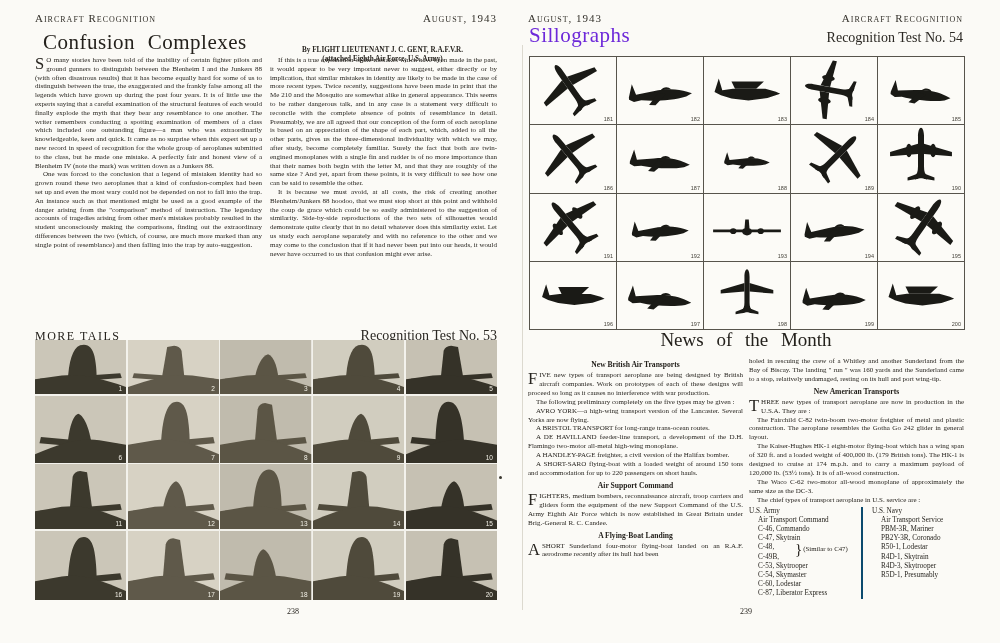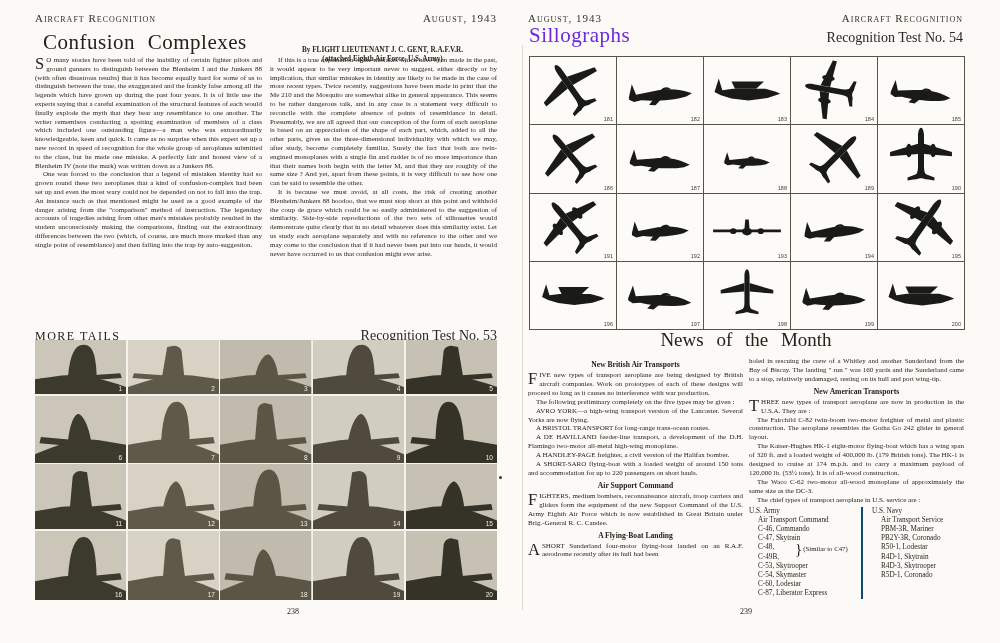--- a/index.html
+++ b/index.html
@@ -592,7 +592,7 @@
               <div class="usitem">R50-1, Lodestar</div>
               <div class="usitem">R4D-1, Skytrain</div>
               <div class="usitem">R4D-3, Skytrooper</div>
-              <div class="usitem">R5D-1, Coronado</div>
+              <div class="usitem">R5D-1, Presumably</div>
             </div>
         </div>
       </div>

